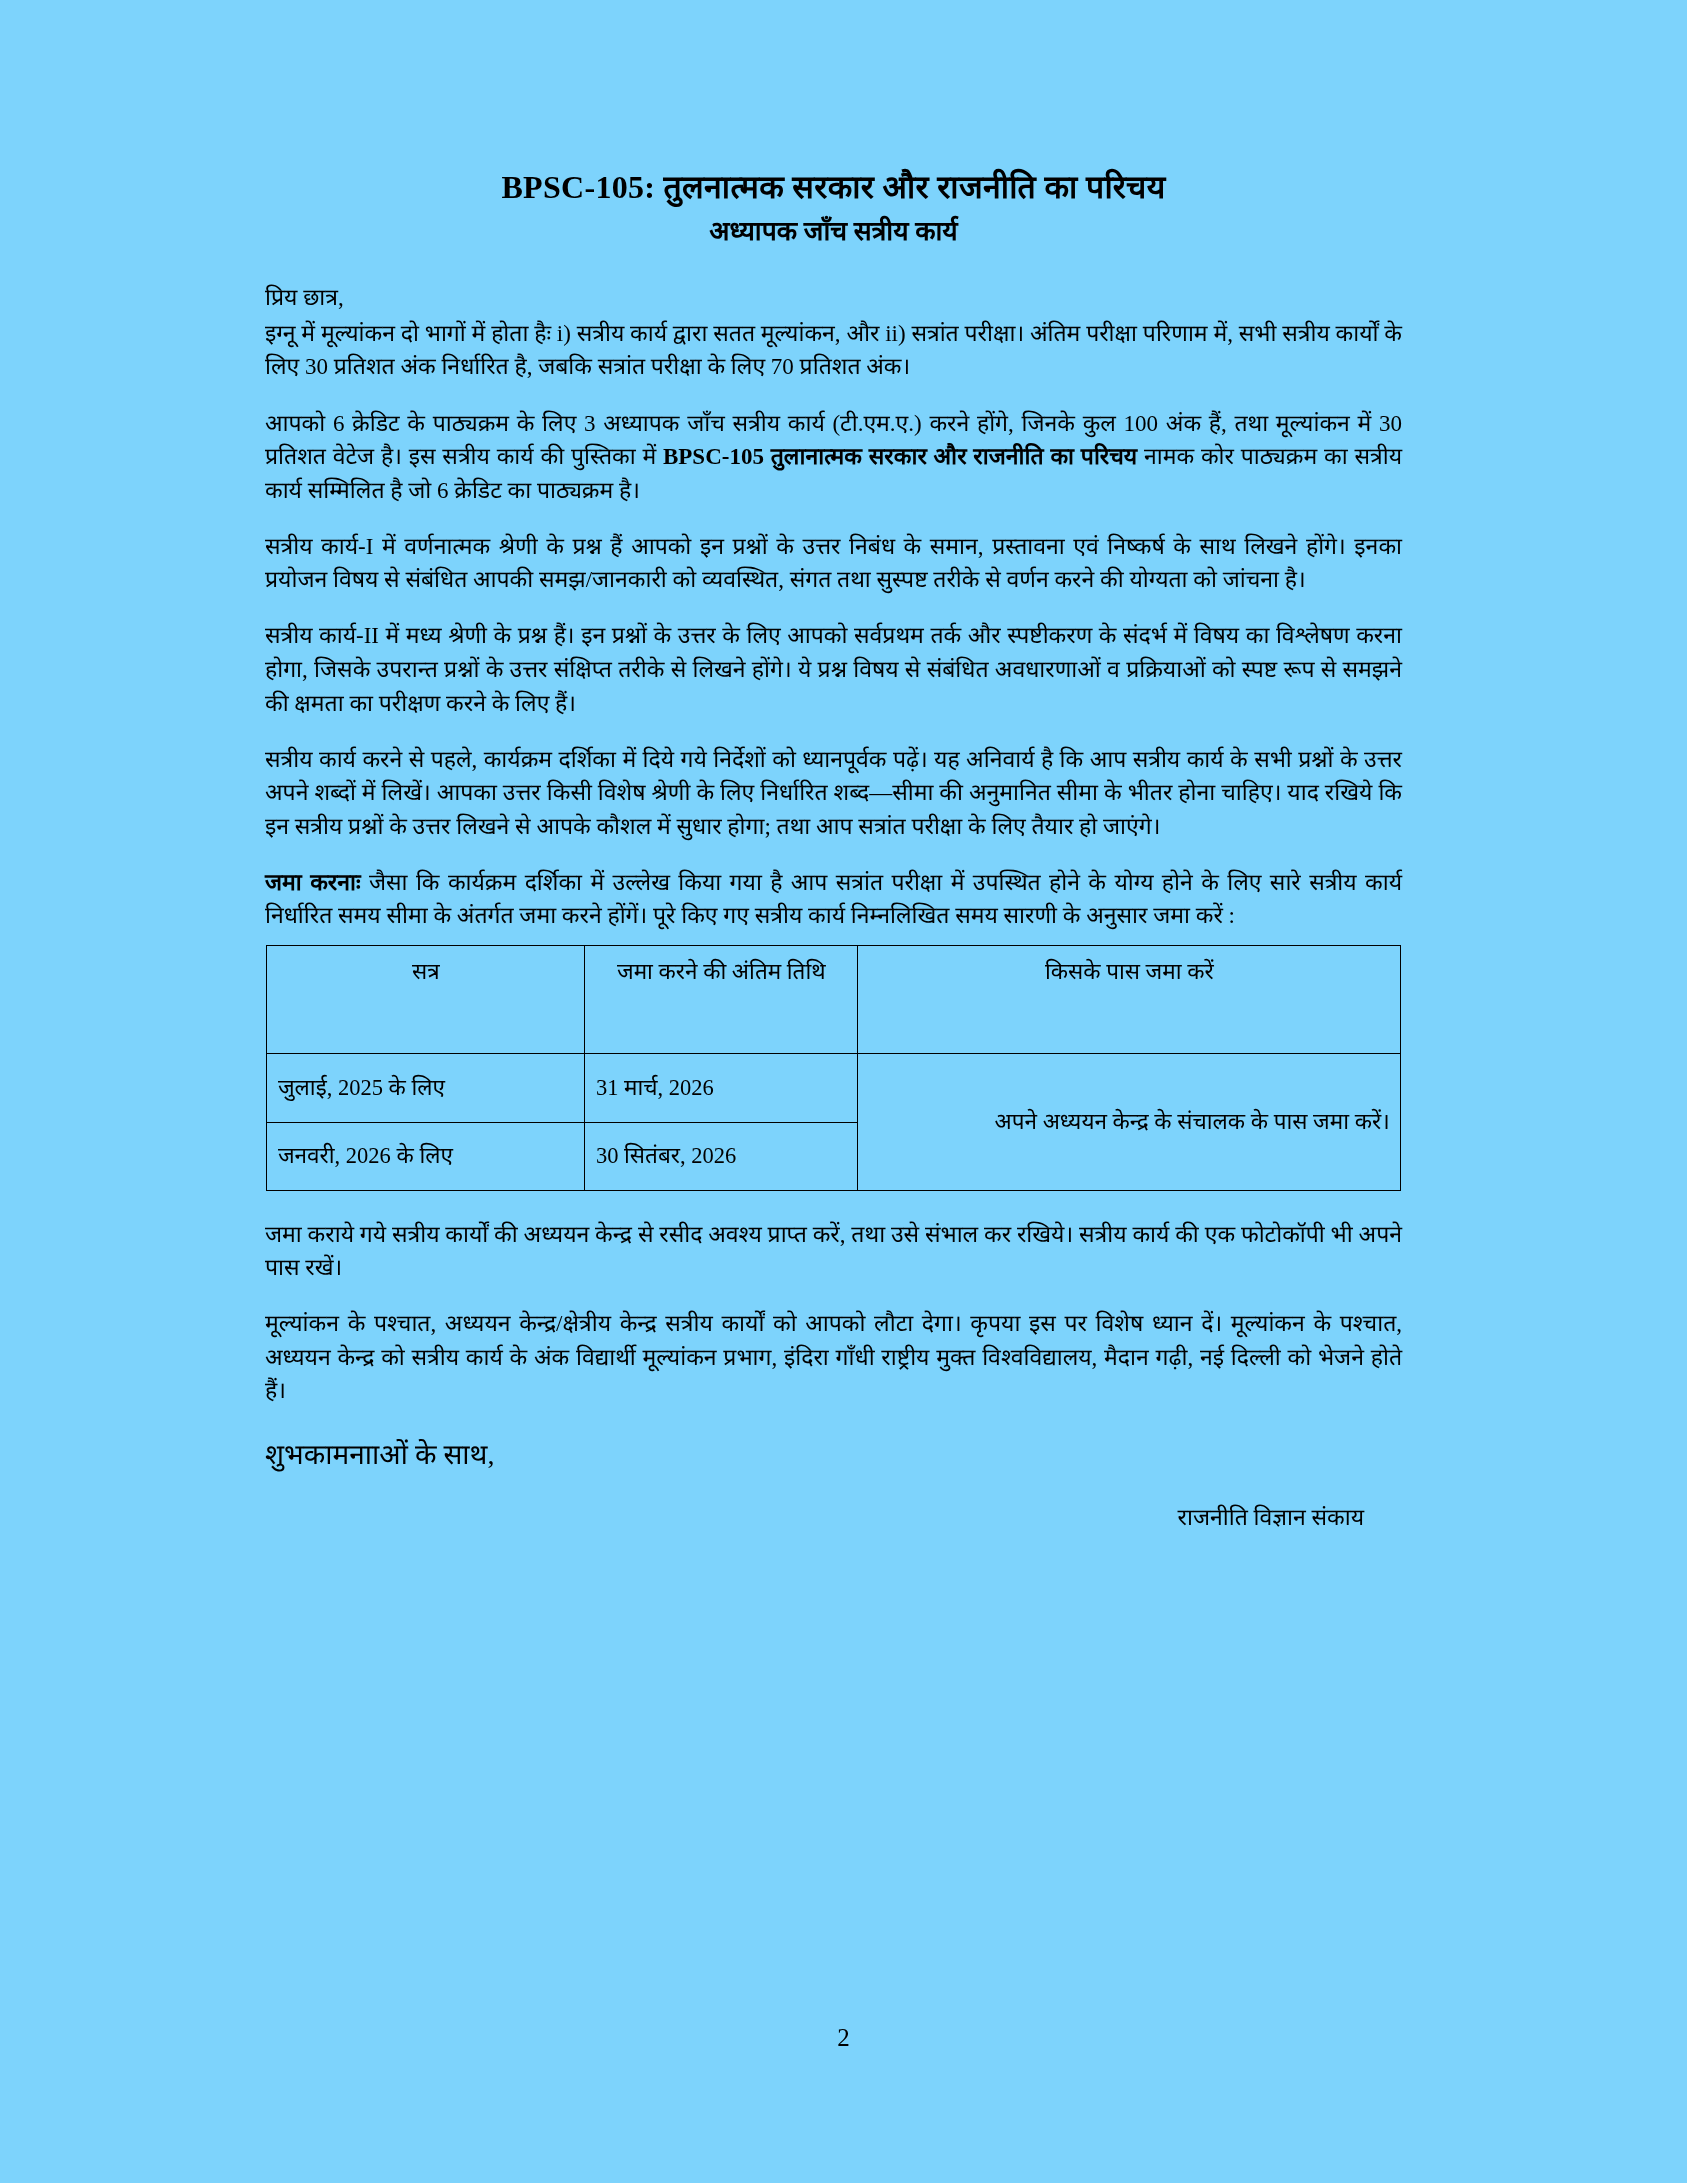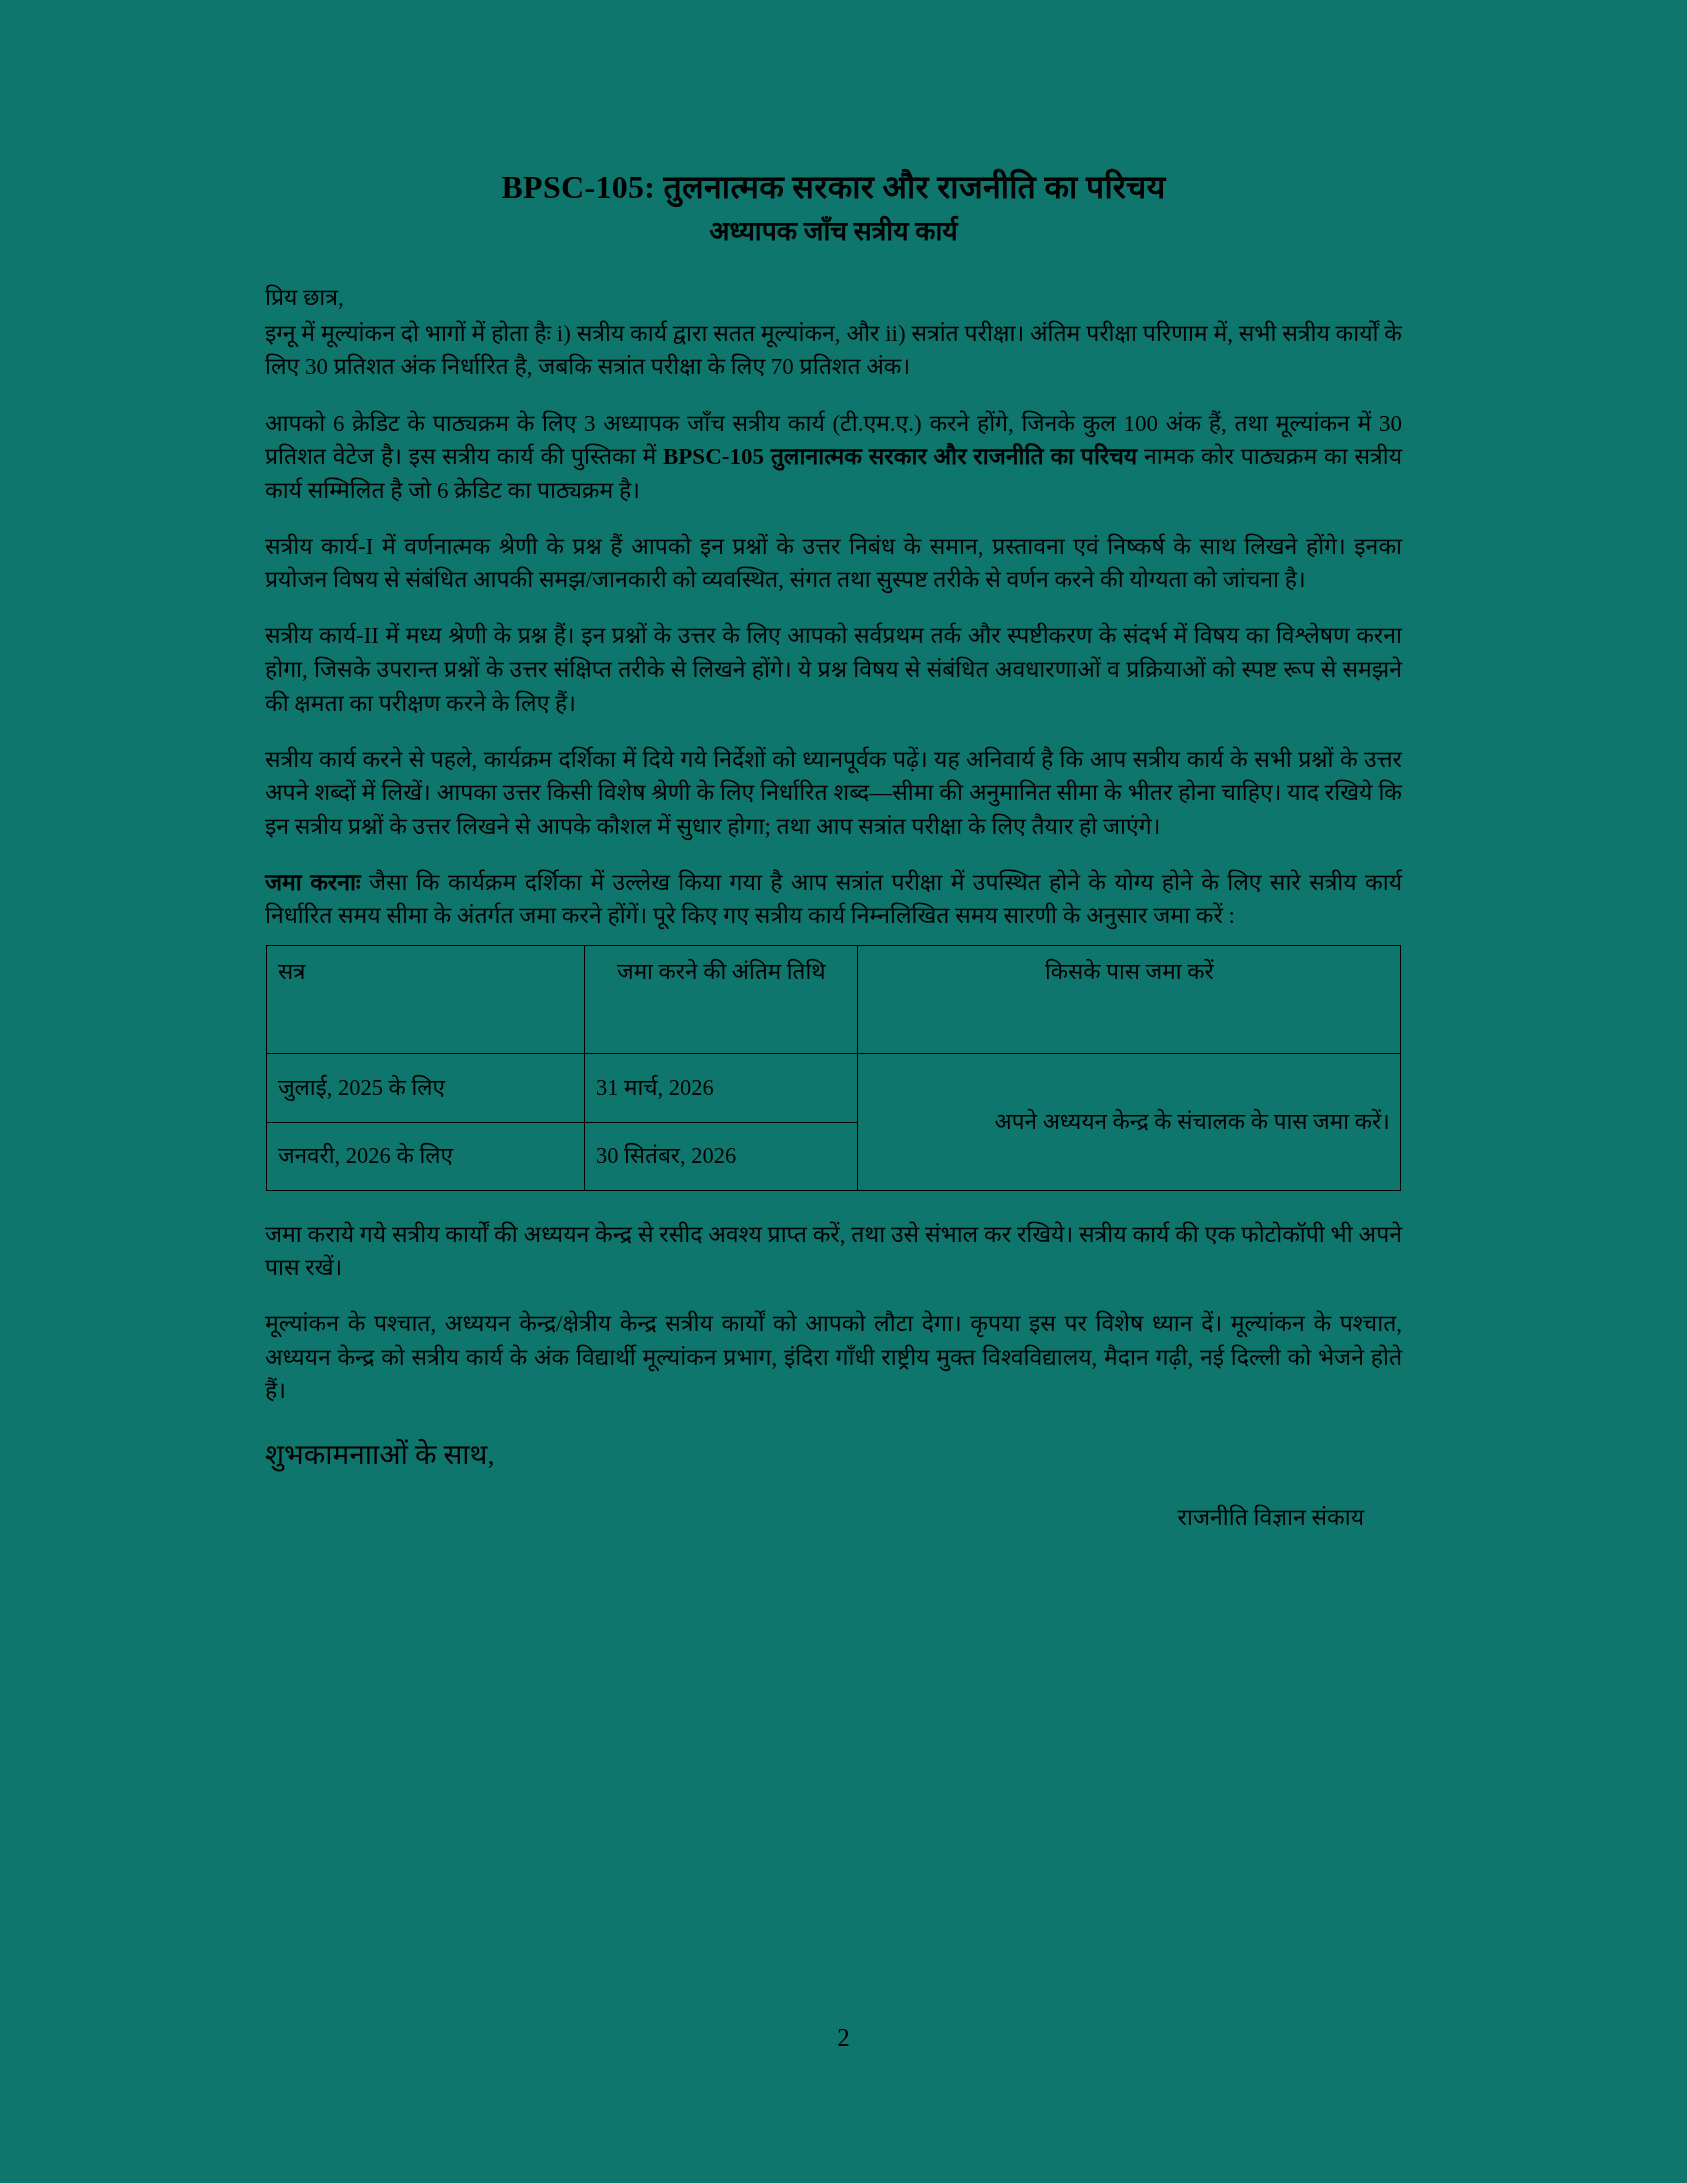--- a/index.html
+++ b/index.html
@@ -12,7 +12,7 @@
     position: relative;
     width: 1687px;
     height: 2183px;
-    background: #0f766e;
+    background: #7dd3fc;
     box-sizing: border-box;
     padding: 0;
     overflow: hidden;

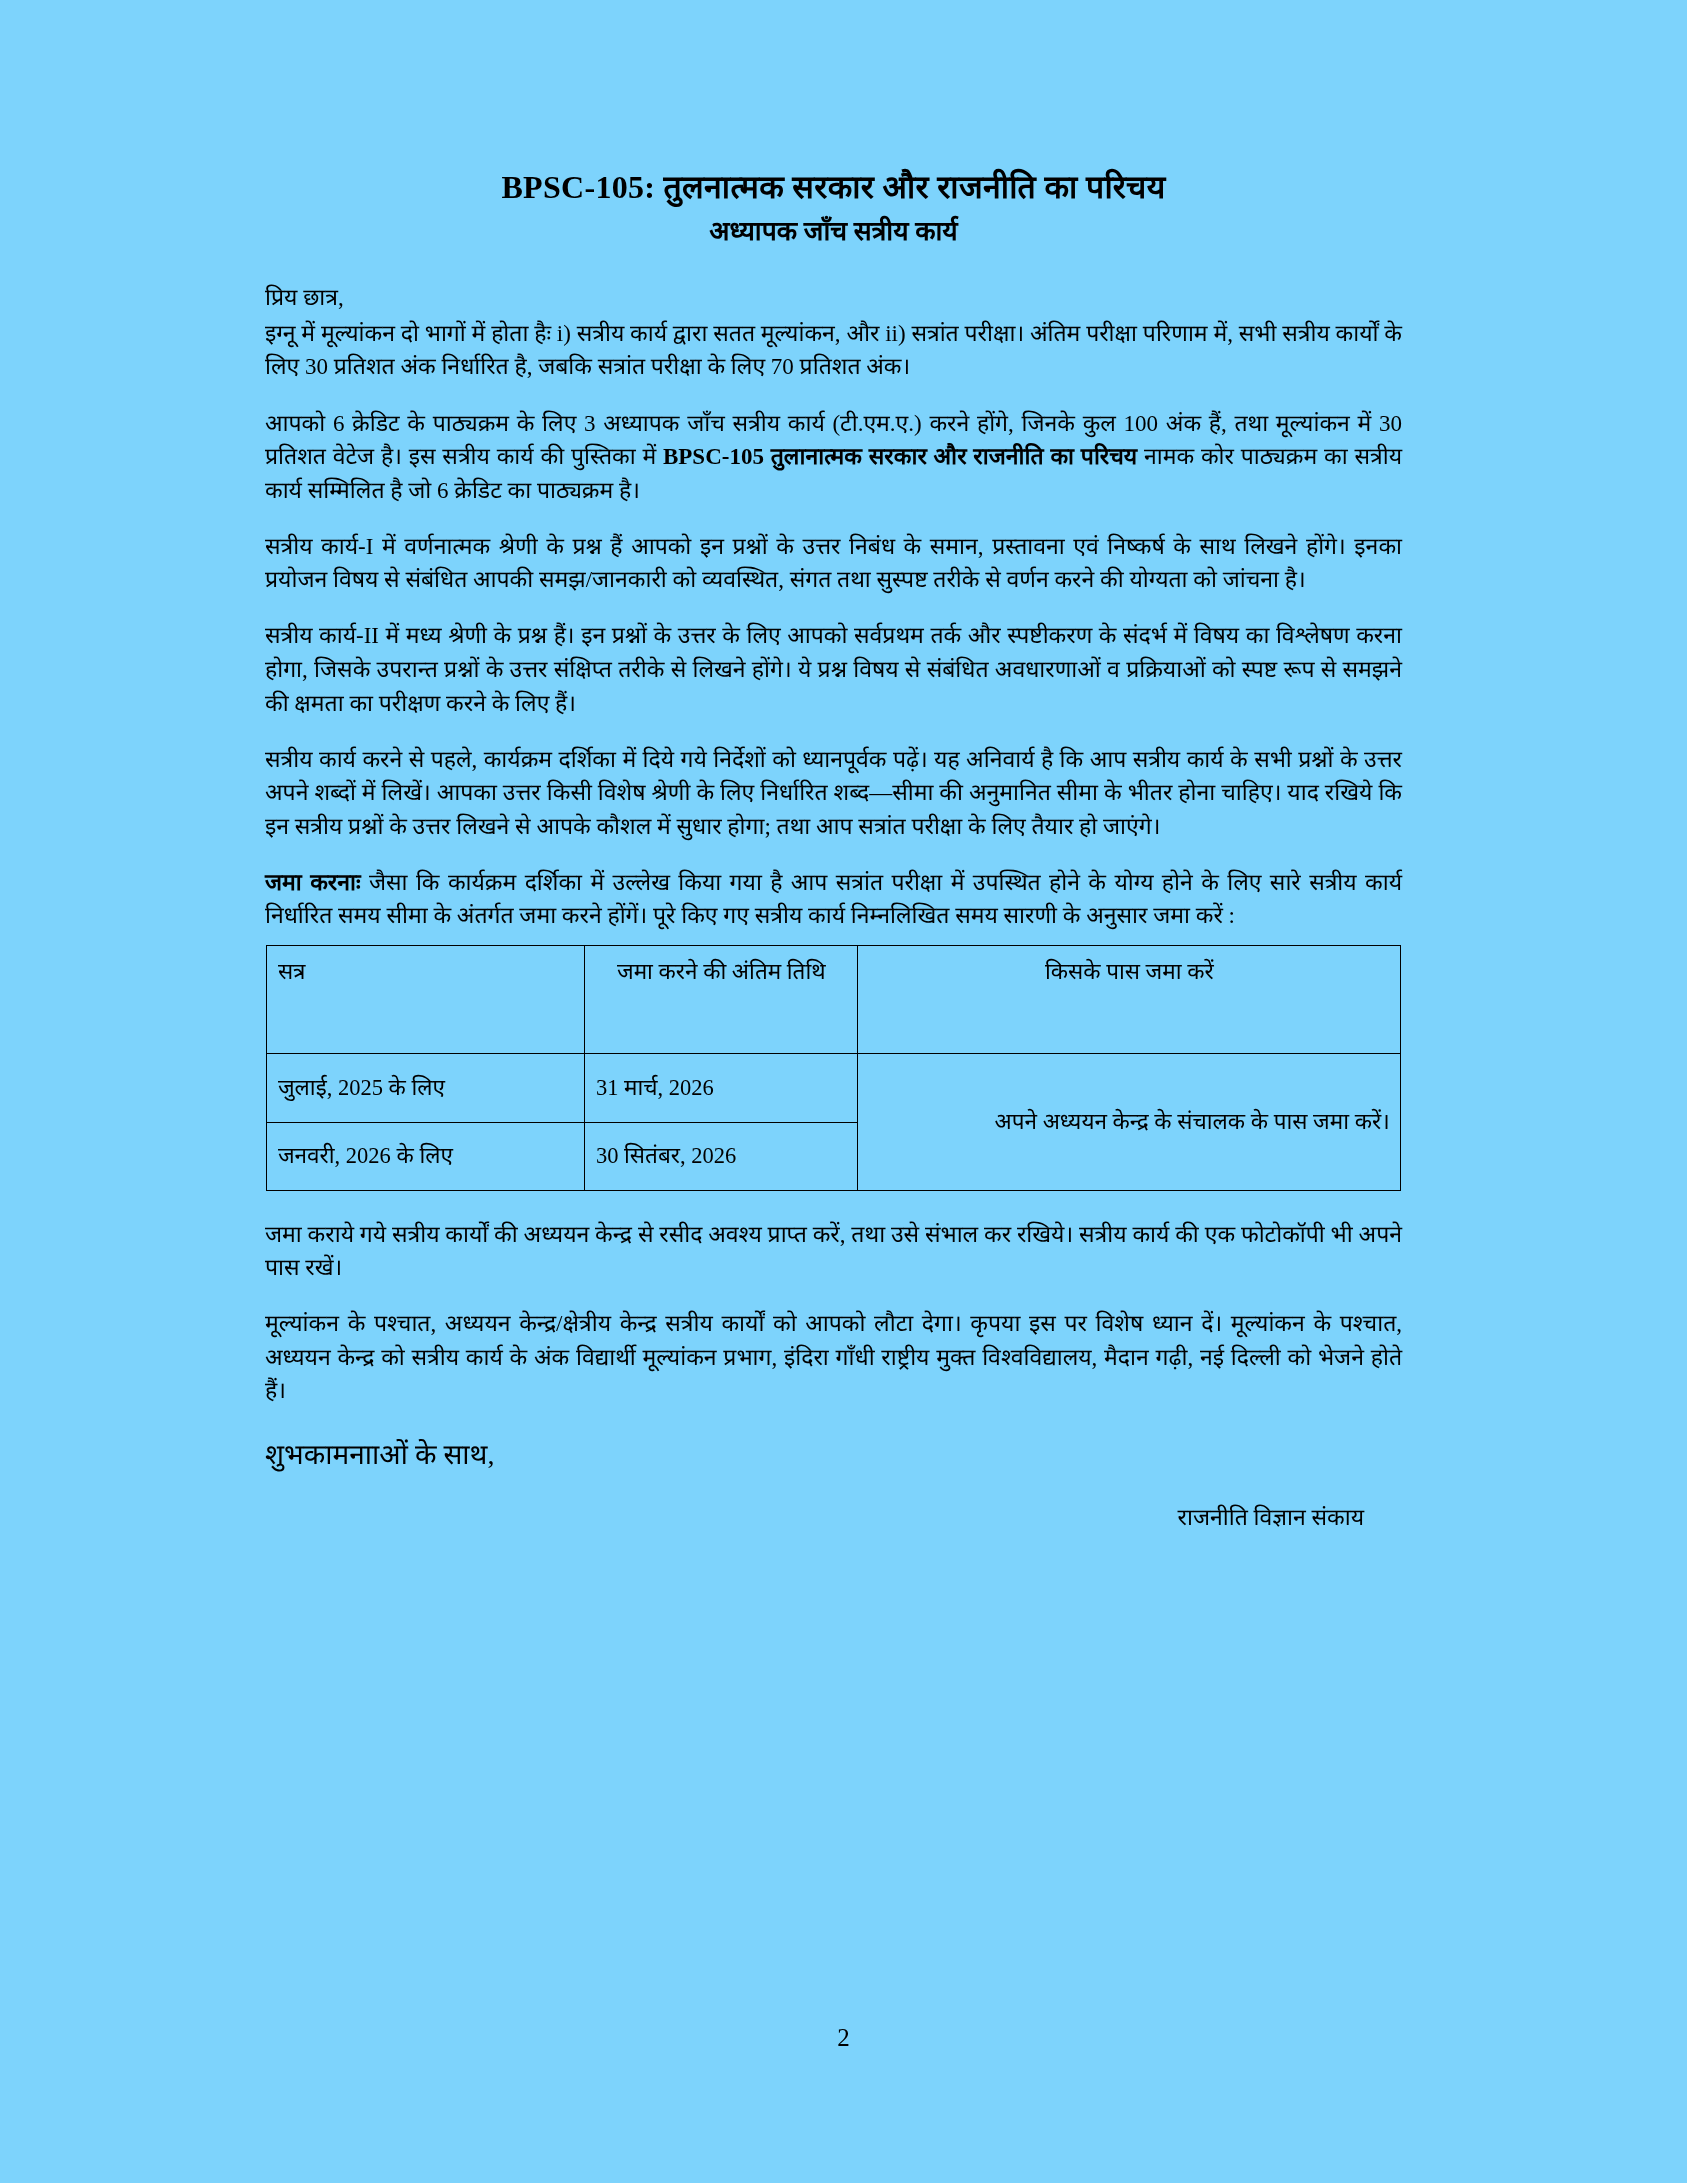--- a/index.html
+++ b/index.html
@@ -78,7 +78,7 @@
     font-family: "Liberation Serif", "DejaVu Serif", serif;
   }
   table.schedule td.hdr {
-    text-align: left;
+    text-align: center;
     height: 87px;
     vertical-align: top;
     padding-top: 10.6px;

